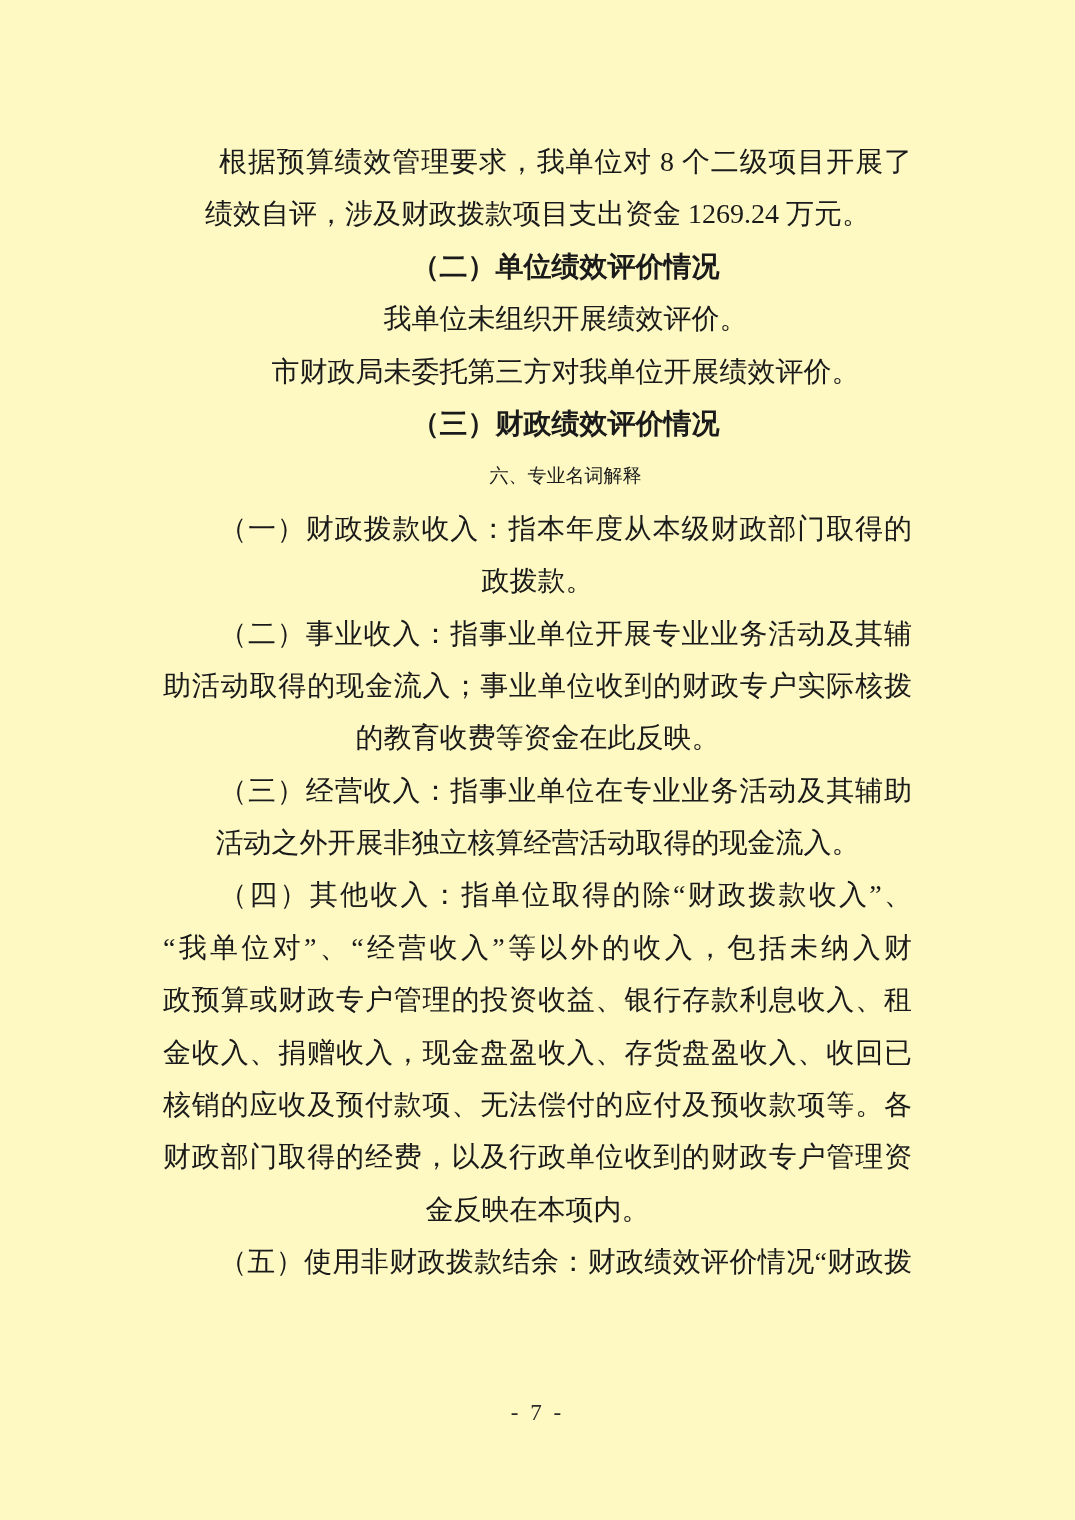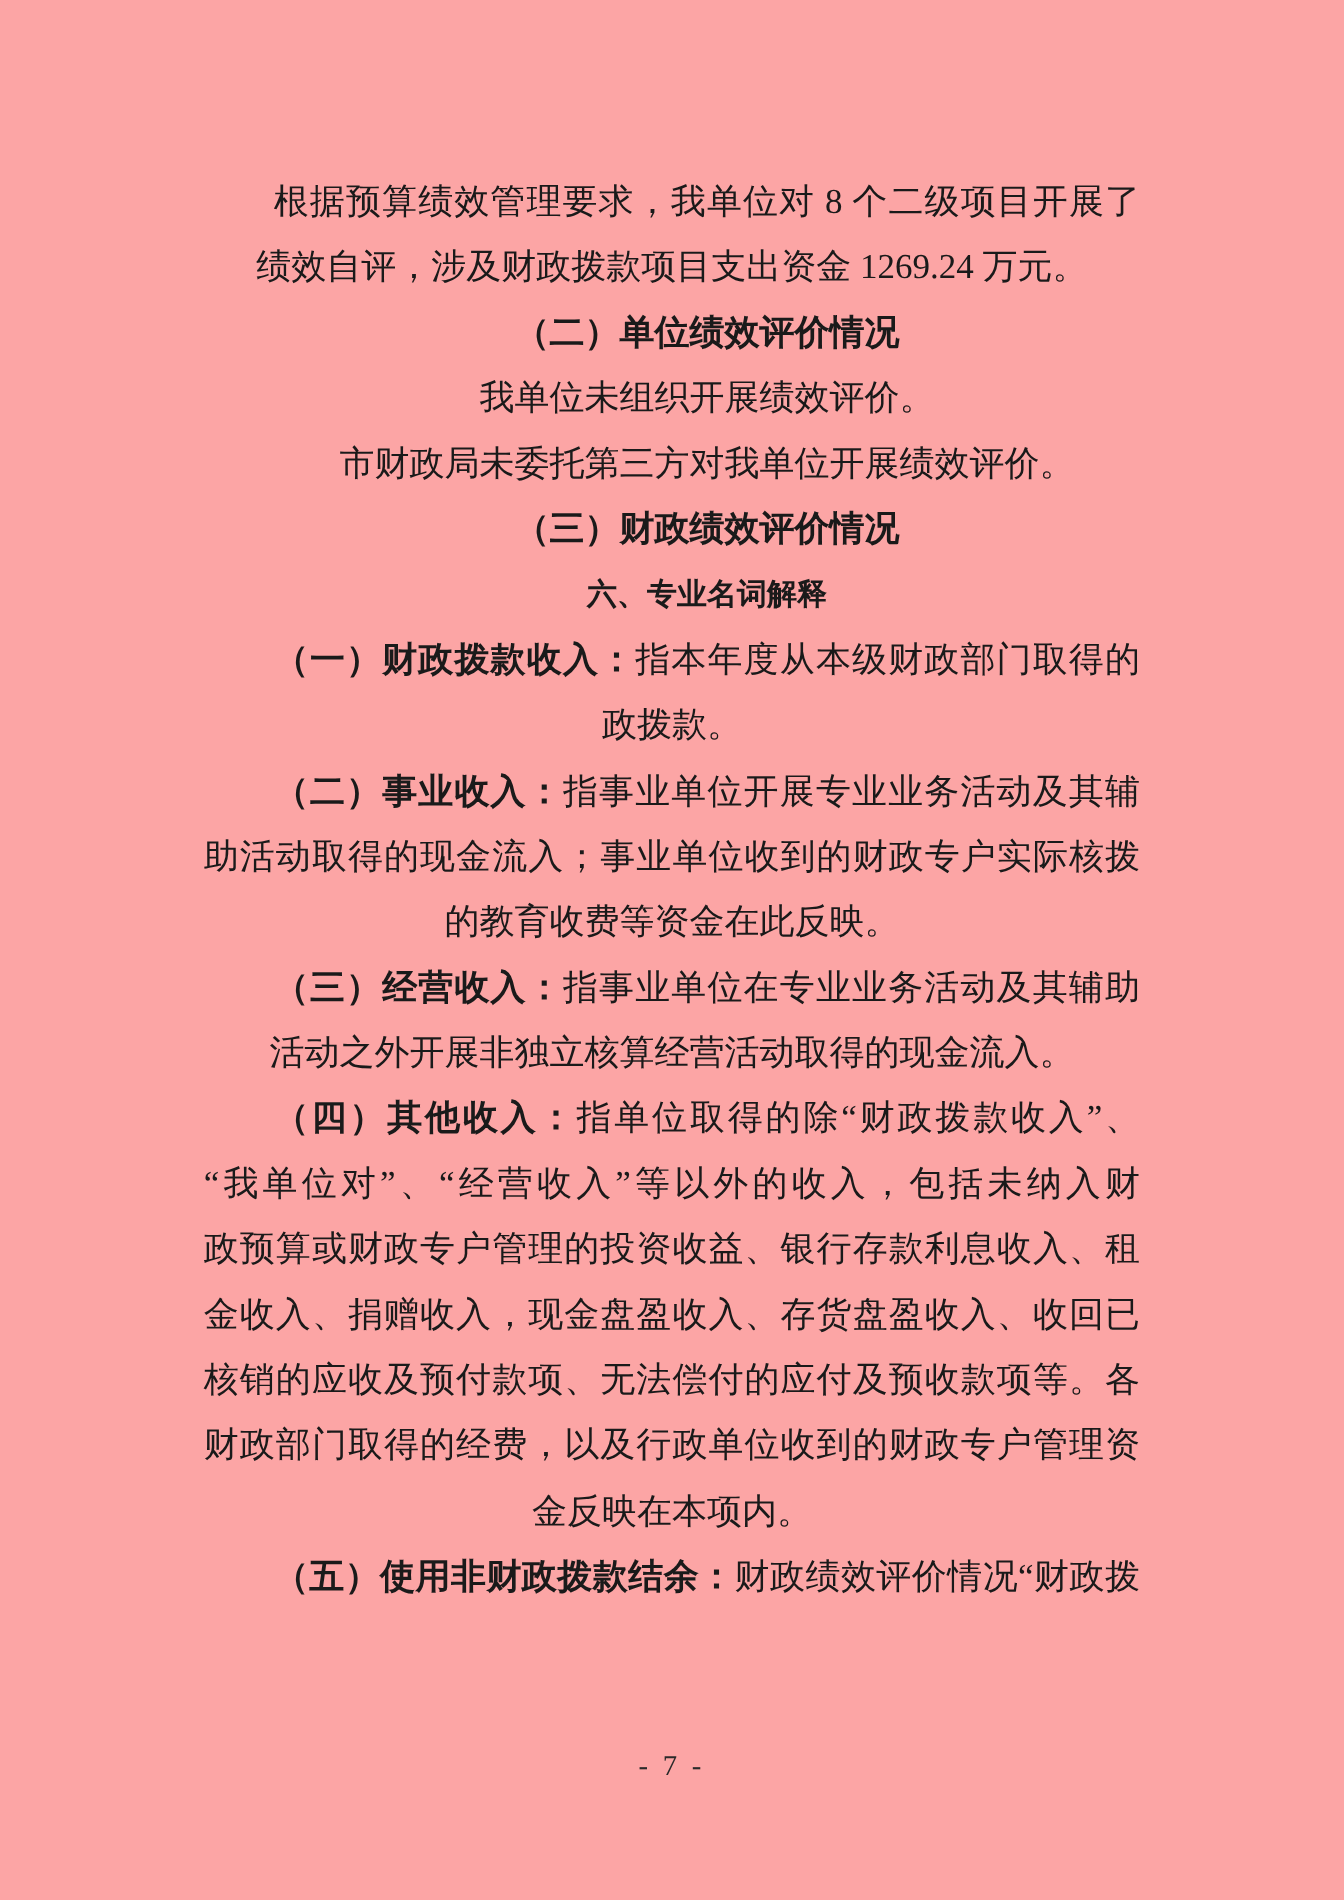--- a/index.html
+++ b/index.html
@@ -11,7 +11,7 @@
     position: relative;
     width: 1075px;
     height: 1520px;
-    background: #fca5a5;
+    background: #fef9c3;
     overflow: hidden;
     font-family: "Liberation Serif", serif;
   }

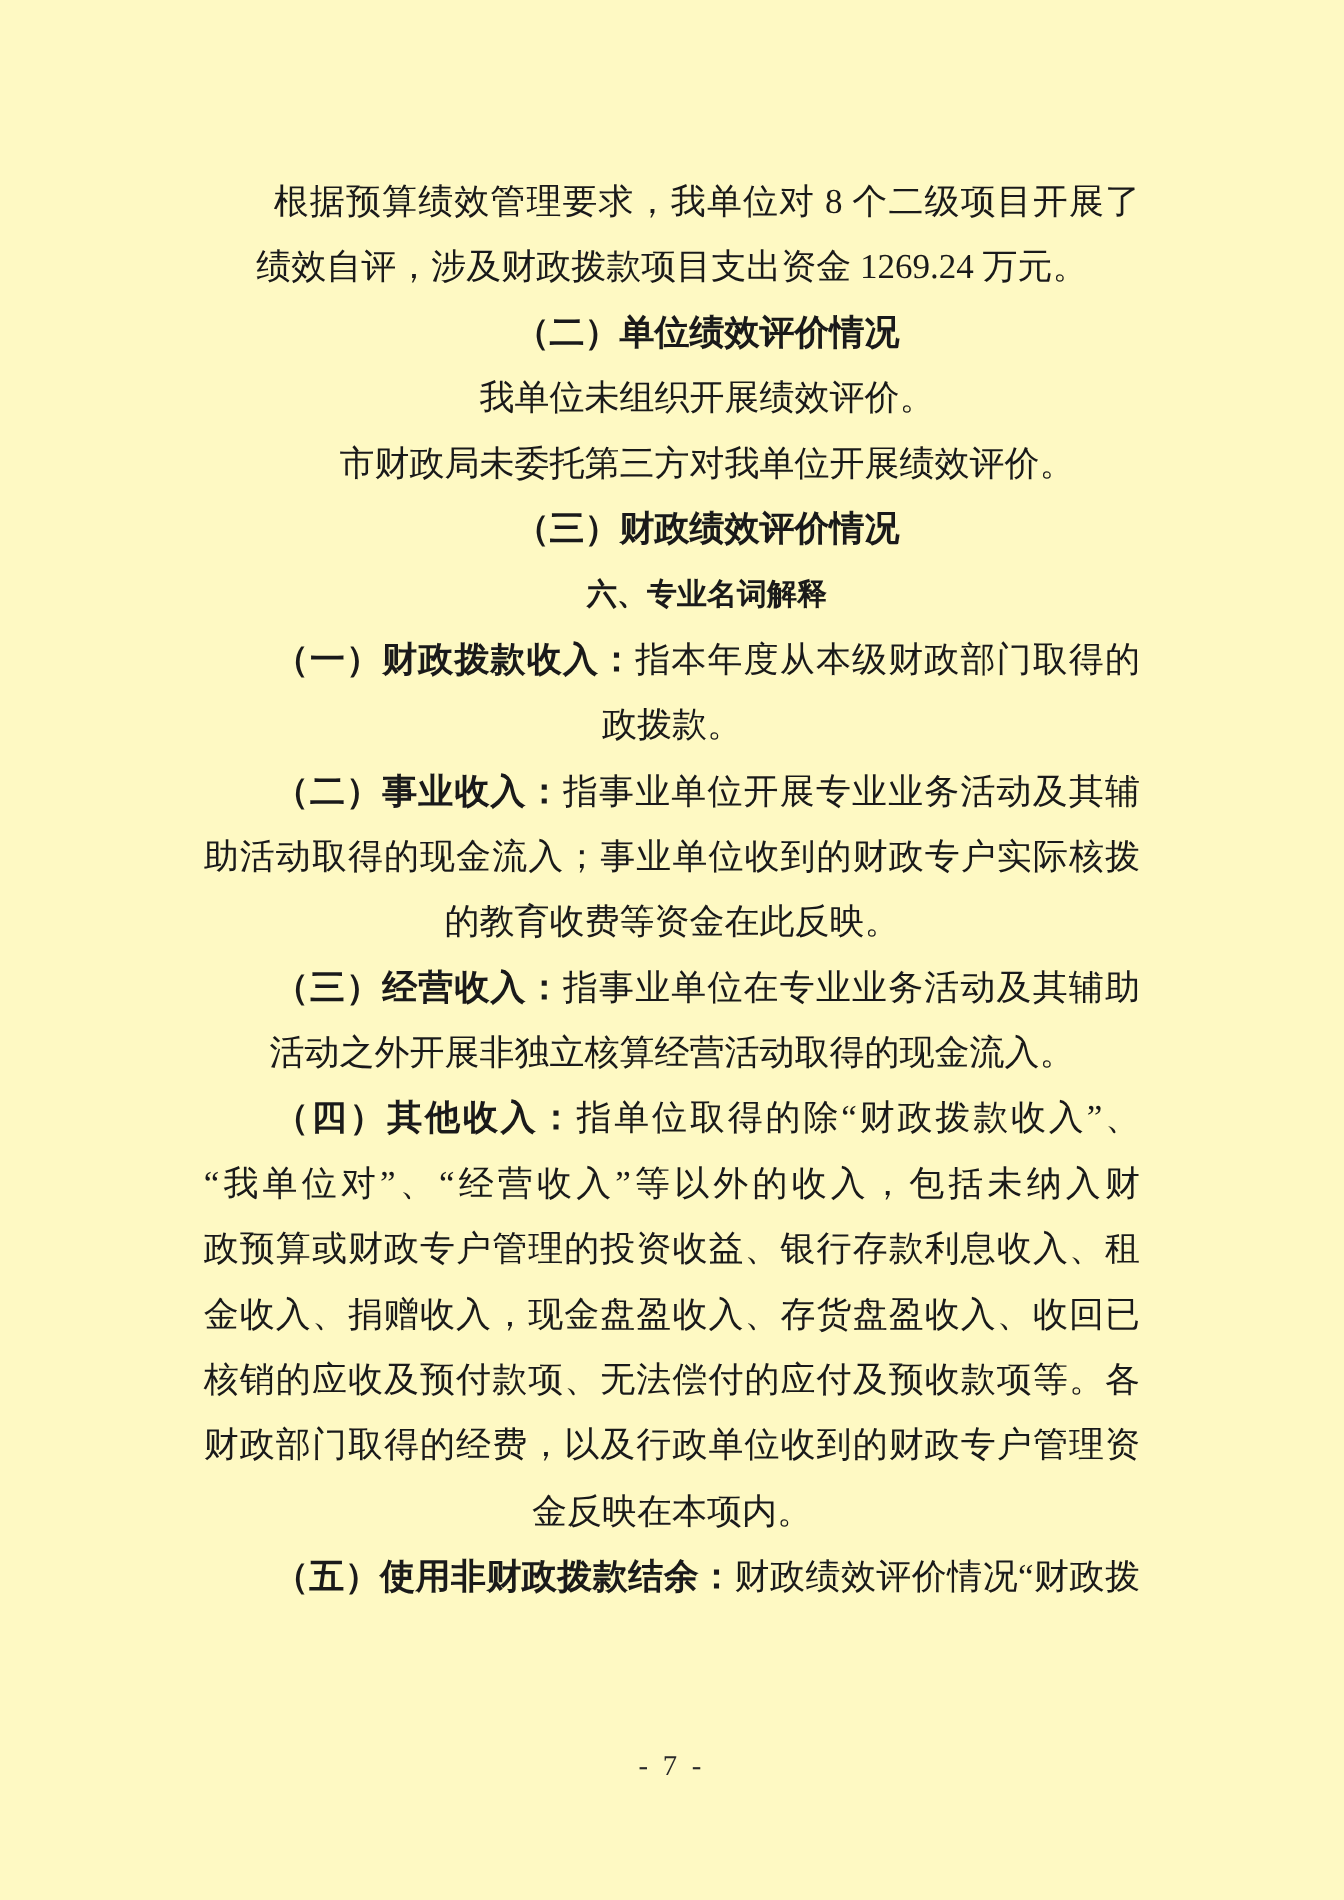--- a/index.html
+++ b/index.html
@@ -45,9 +45,9 @@
     font-weight: bold;
   }
   .line.section-heading {
-    font-weight: bold;
+    font-weight: normal;
     font-family: "Liberation Sans", sans-serif;
-    font-size: 24px;
+    font-size: 19px;
   }
   .page-footer {
     position: absolute;

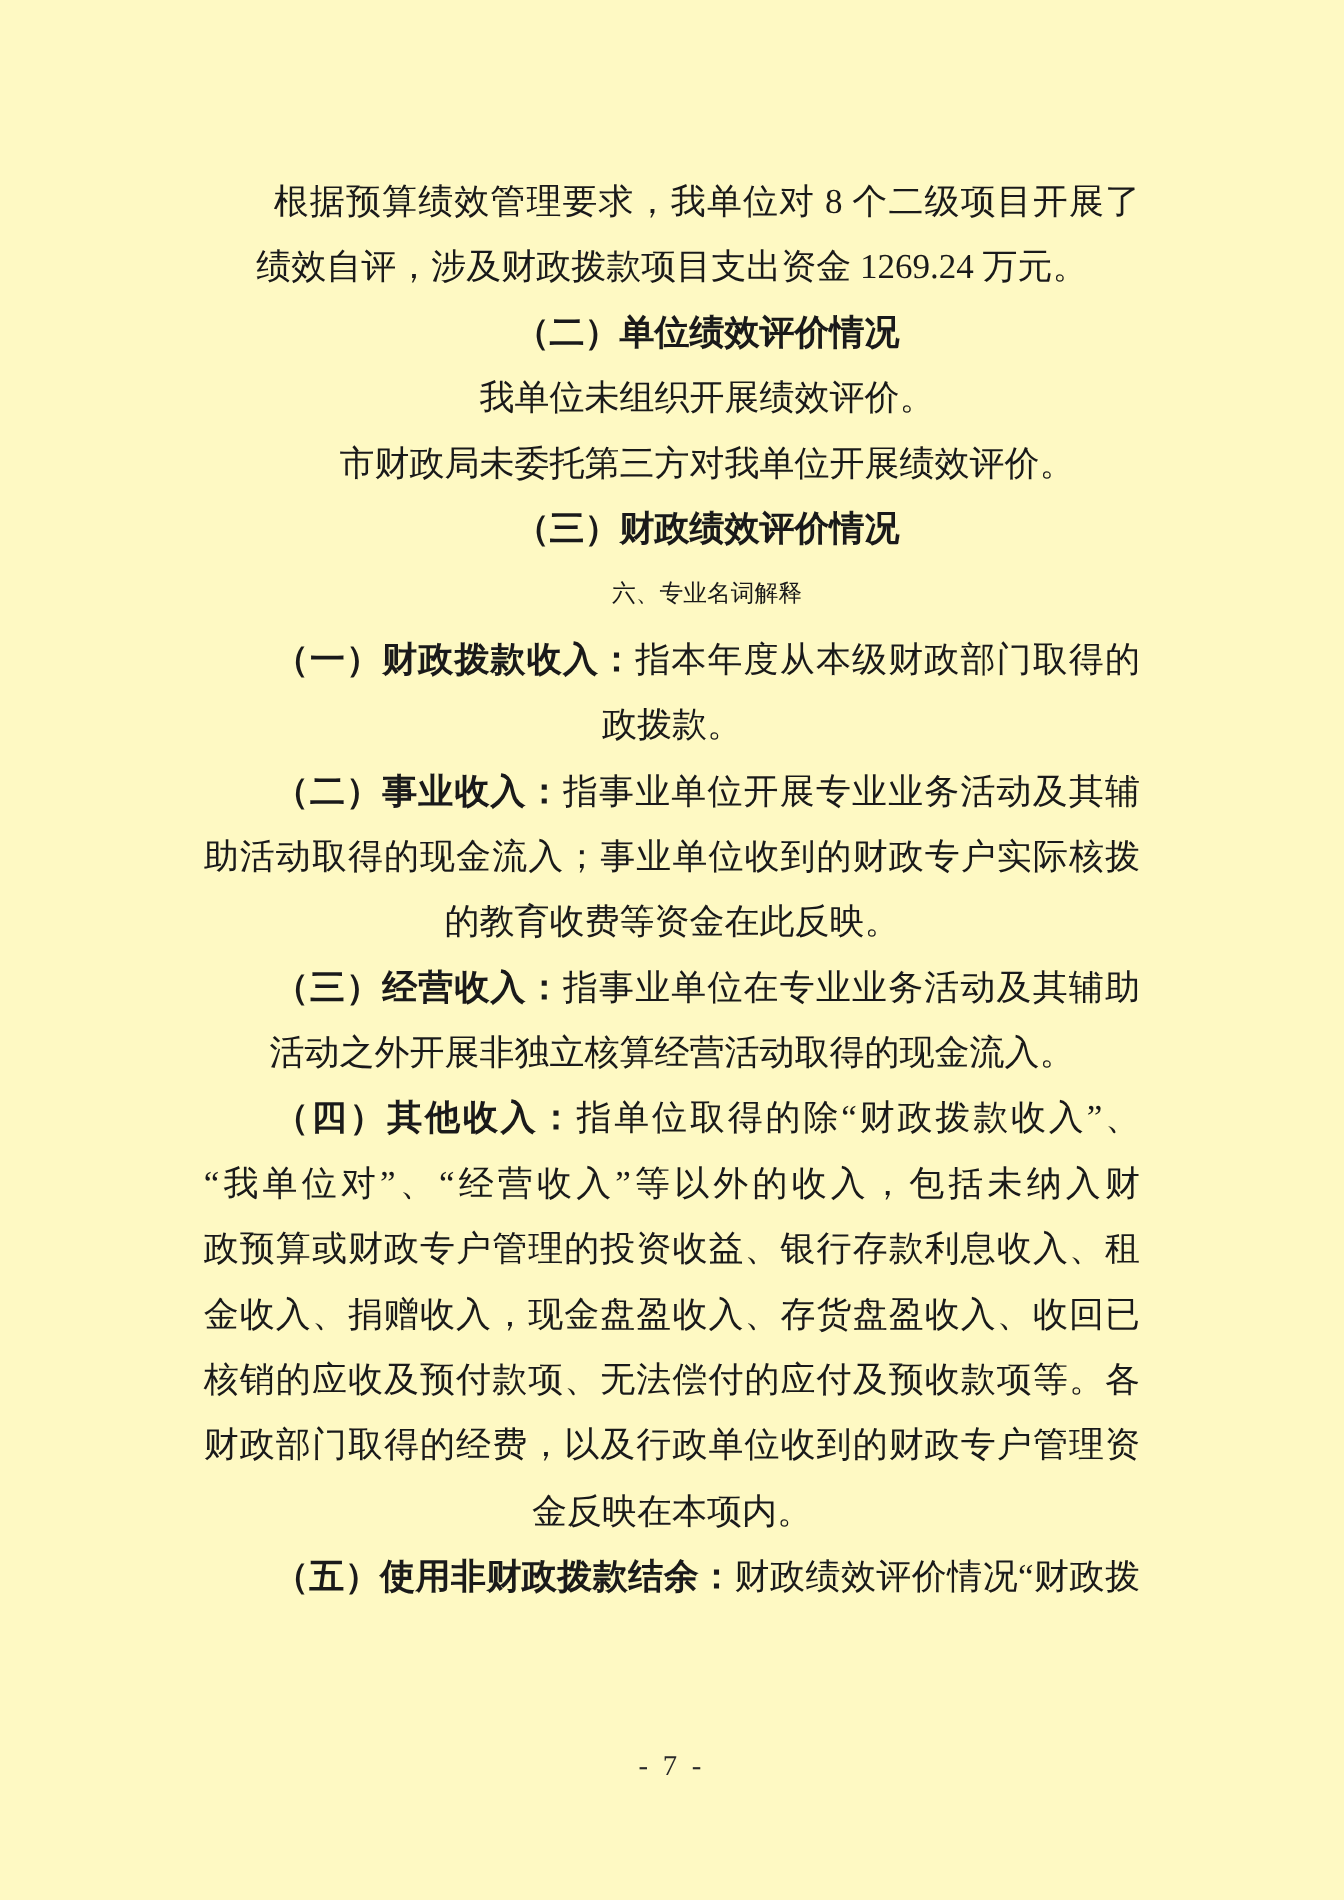--- a/index.html
+++ b/index.html
@@ -39,7 +39,7 @@
     text-align-last: justify;
   }
   .line .label {
-    font-weight: bold;
+    font-weight: normal;
   }
   .line.subheading {
     font-weight: bold;

